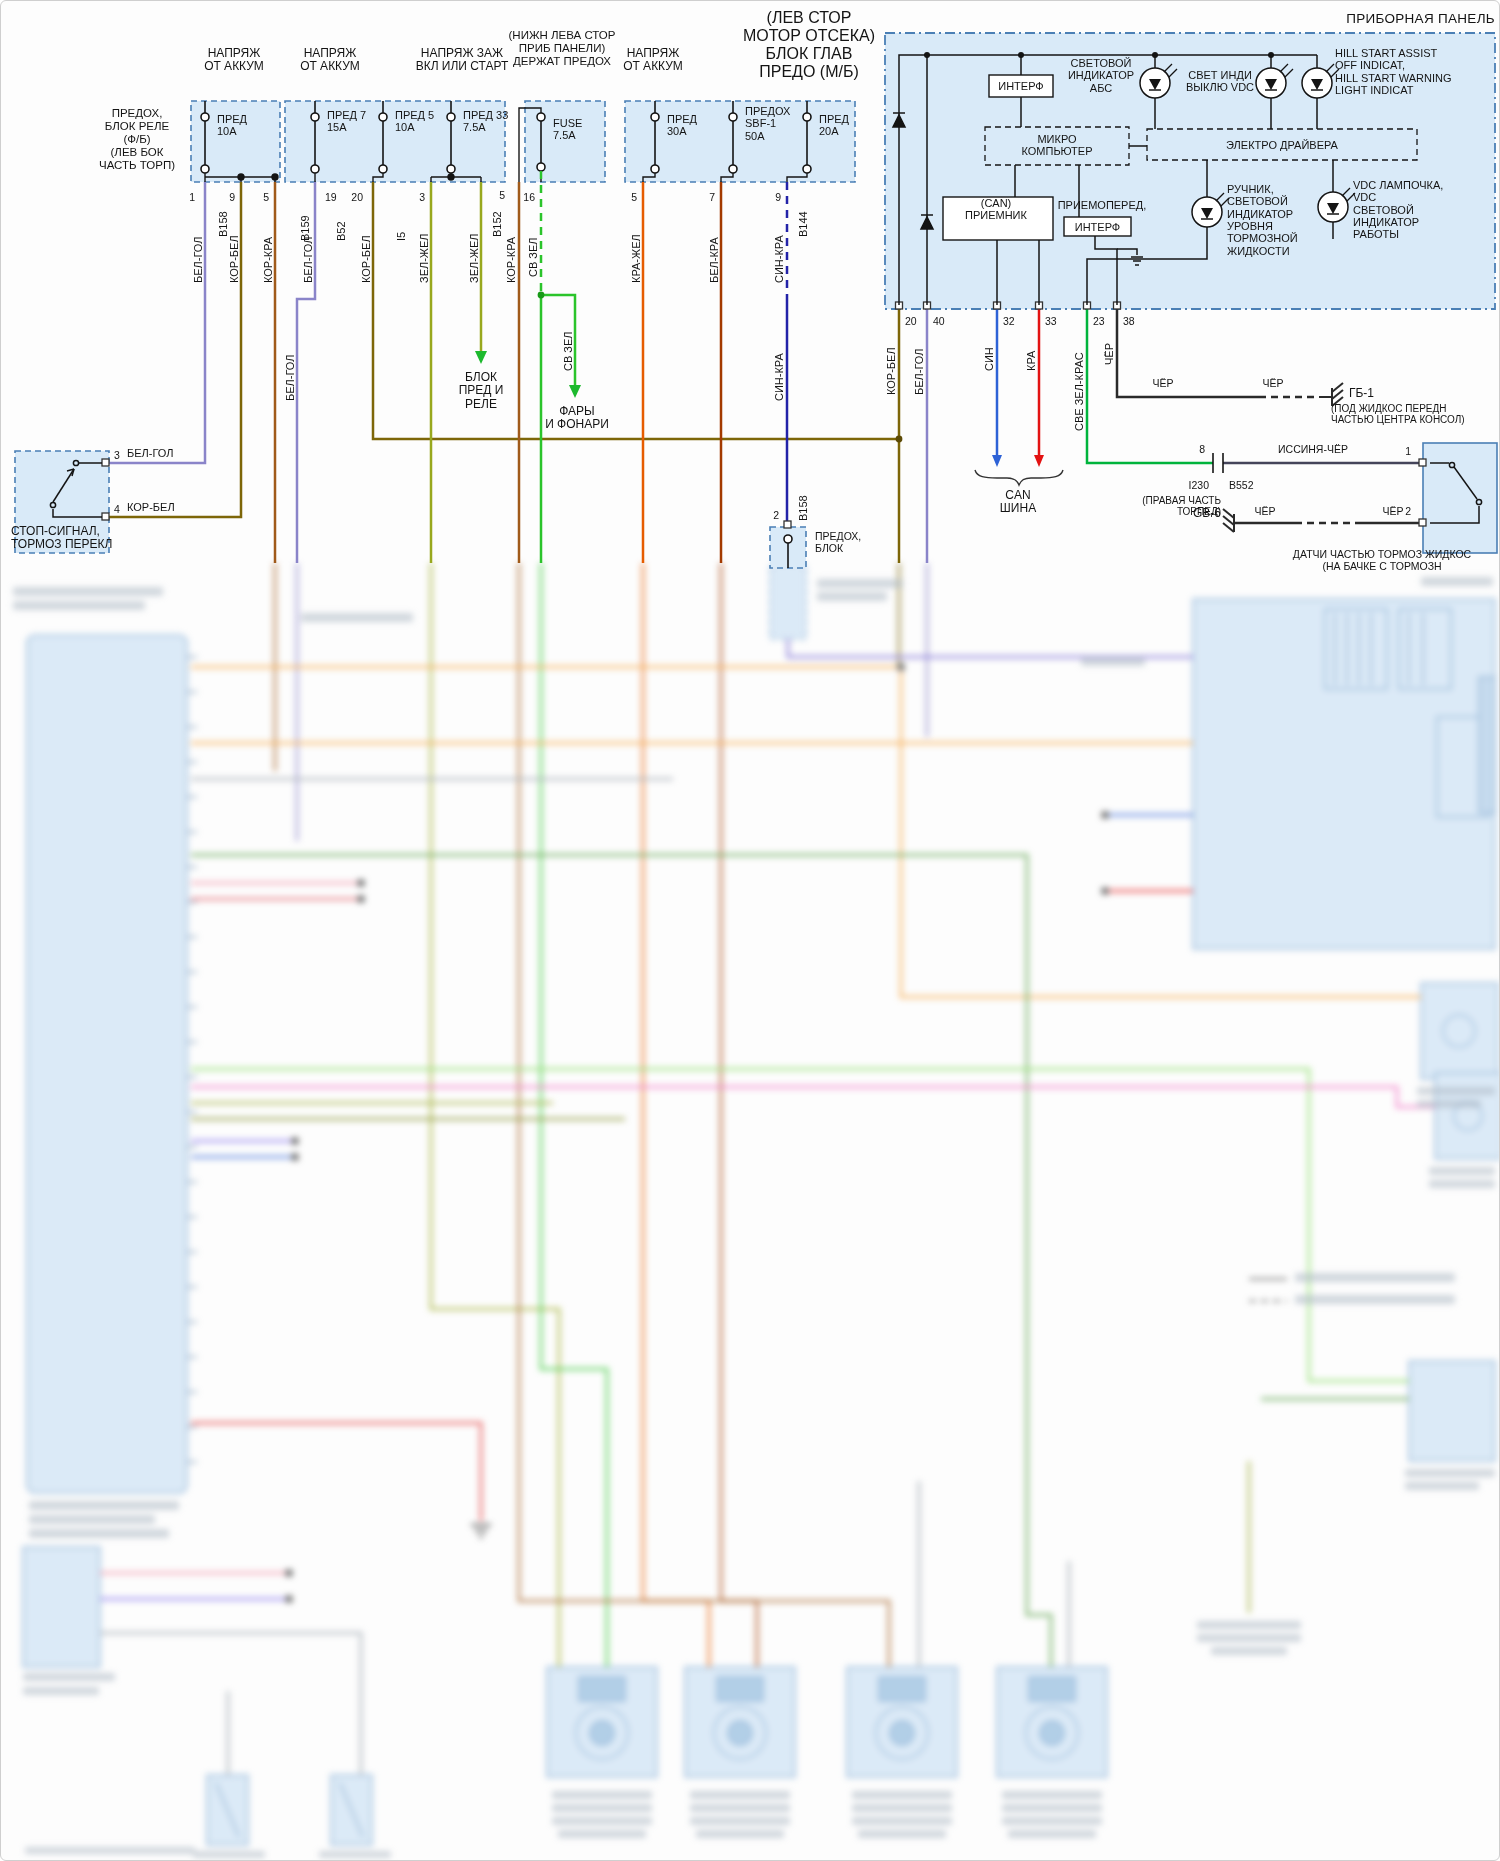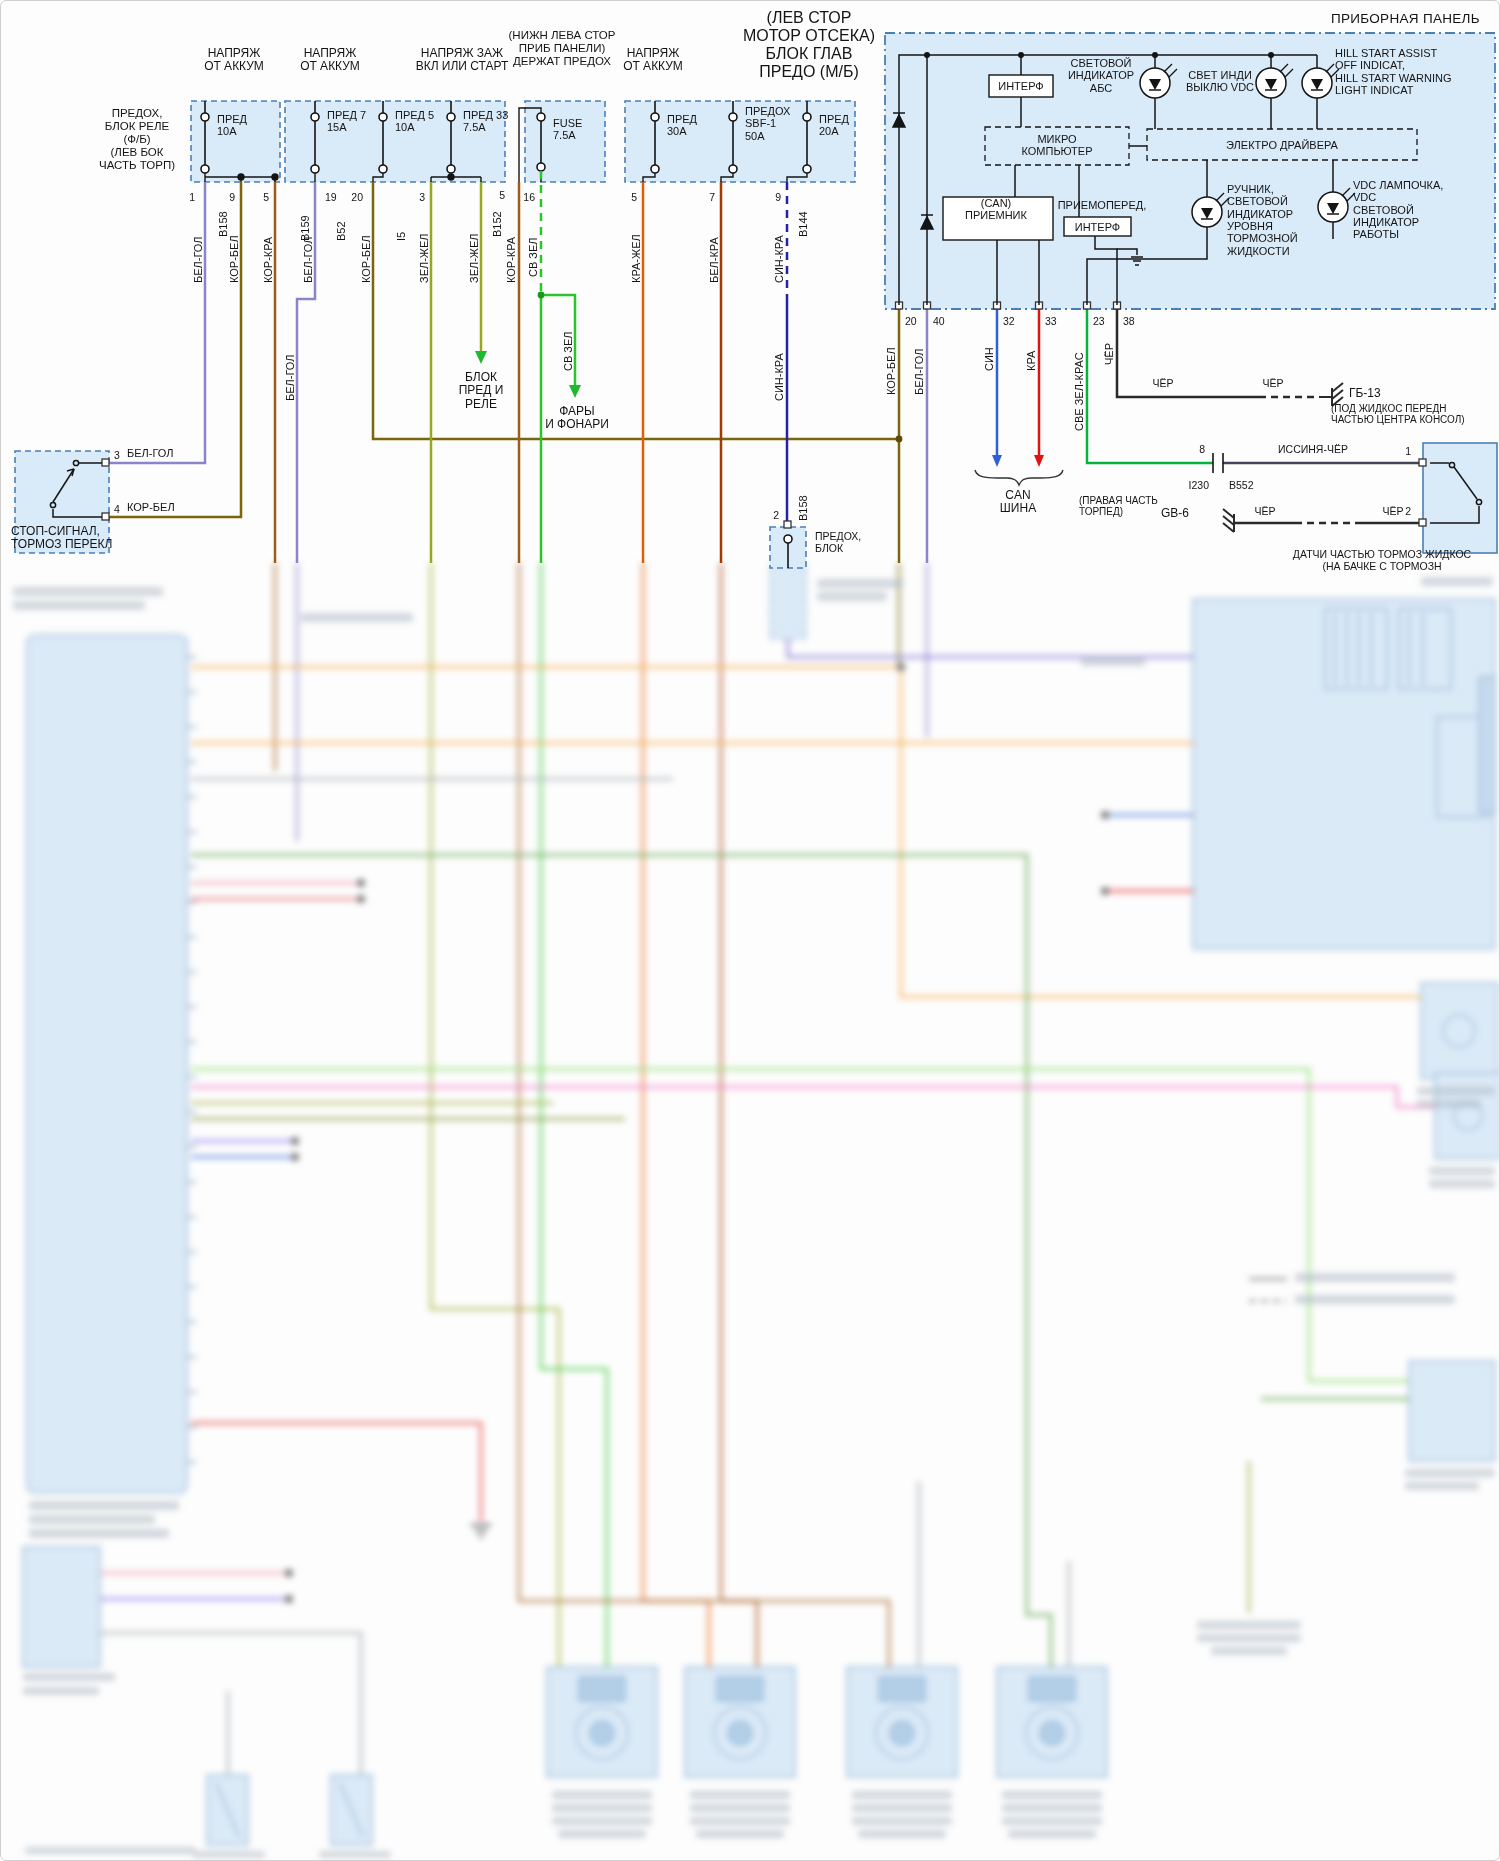--- a/index.html
+++ b/index.html
@@ -8,7 +8,7 @@
   .layer{position:absolute;left:0;top:0;width:1500px;height:1861px;}
   .blurwrap{filter:blur(3.2px) opacity(0.8);}
   .lbl{position:absolute;font-size:12px;line-height:1.12;color:#141414;white-space:pre-line;}
-  .c{text-align:center}.r{text-align:left}
+  .c{text-align:center}.r{text-align:right}
   .sm{font-size:11px}
   .title{font-size:13.5px;letter-spacing:.3px;}
   svg text{font-family:"Liberation Sans",sans-serif;fill:#141414;}

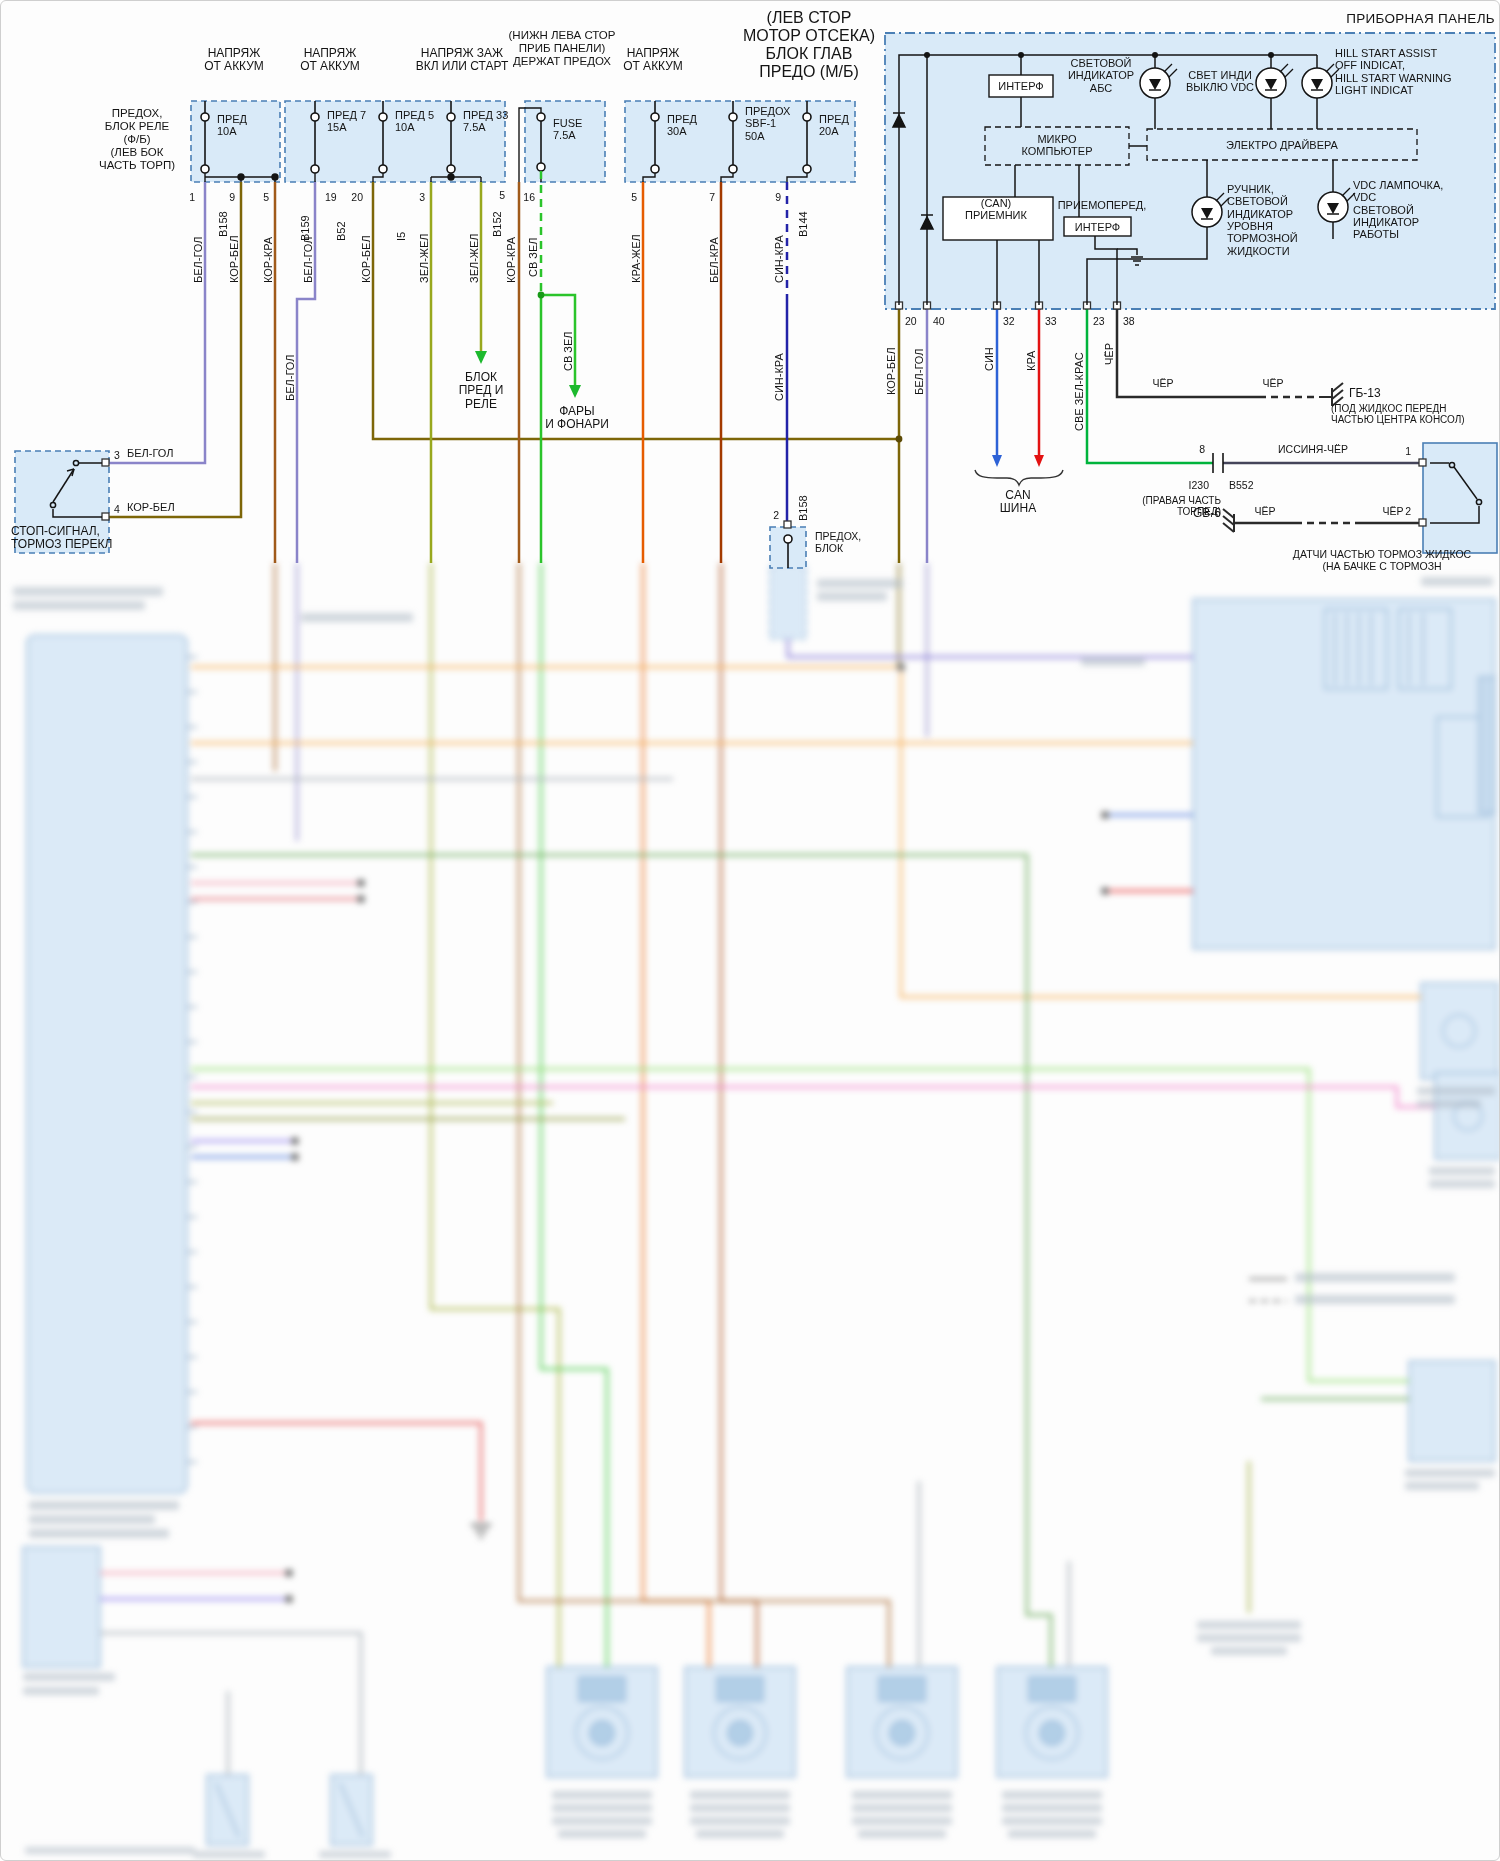--- a/index.html
+++ b/index.html
@@ -594,7 +594,7 @@
 И ФОНАРИ</div>
   <div class="lbl c" style="left:984px;top:488px;width:66px">CAN
 ШИНА</div>
-  <div class="lbl" style="left:1348px;top:386px;width:64px">ГБ-13</div>
+  <div class="lbl" style="left:1348px;top:386px;width:64px">ГБ-1</div>
   <div class="lbl" style="left:1330px;top:402px;width:168px;font-size:10px">(ПОД ЖИДКОС ПЕРЕДН
 ЧАСТЬЮ ЦЕНТРА КОНСОЛ)</div>
   <div class="lbl r" style="left:1160px;top:506px;width:60px">GB-6</div>

